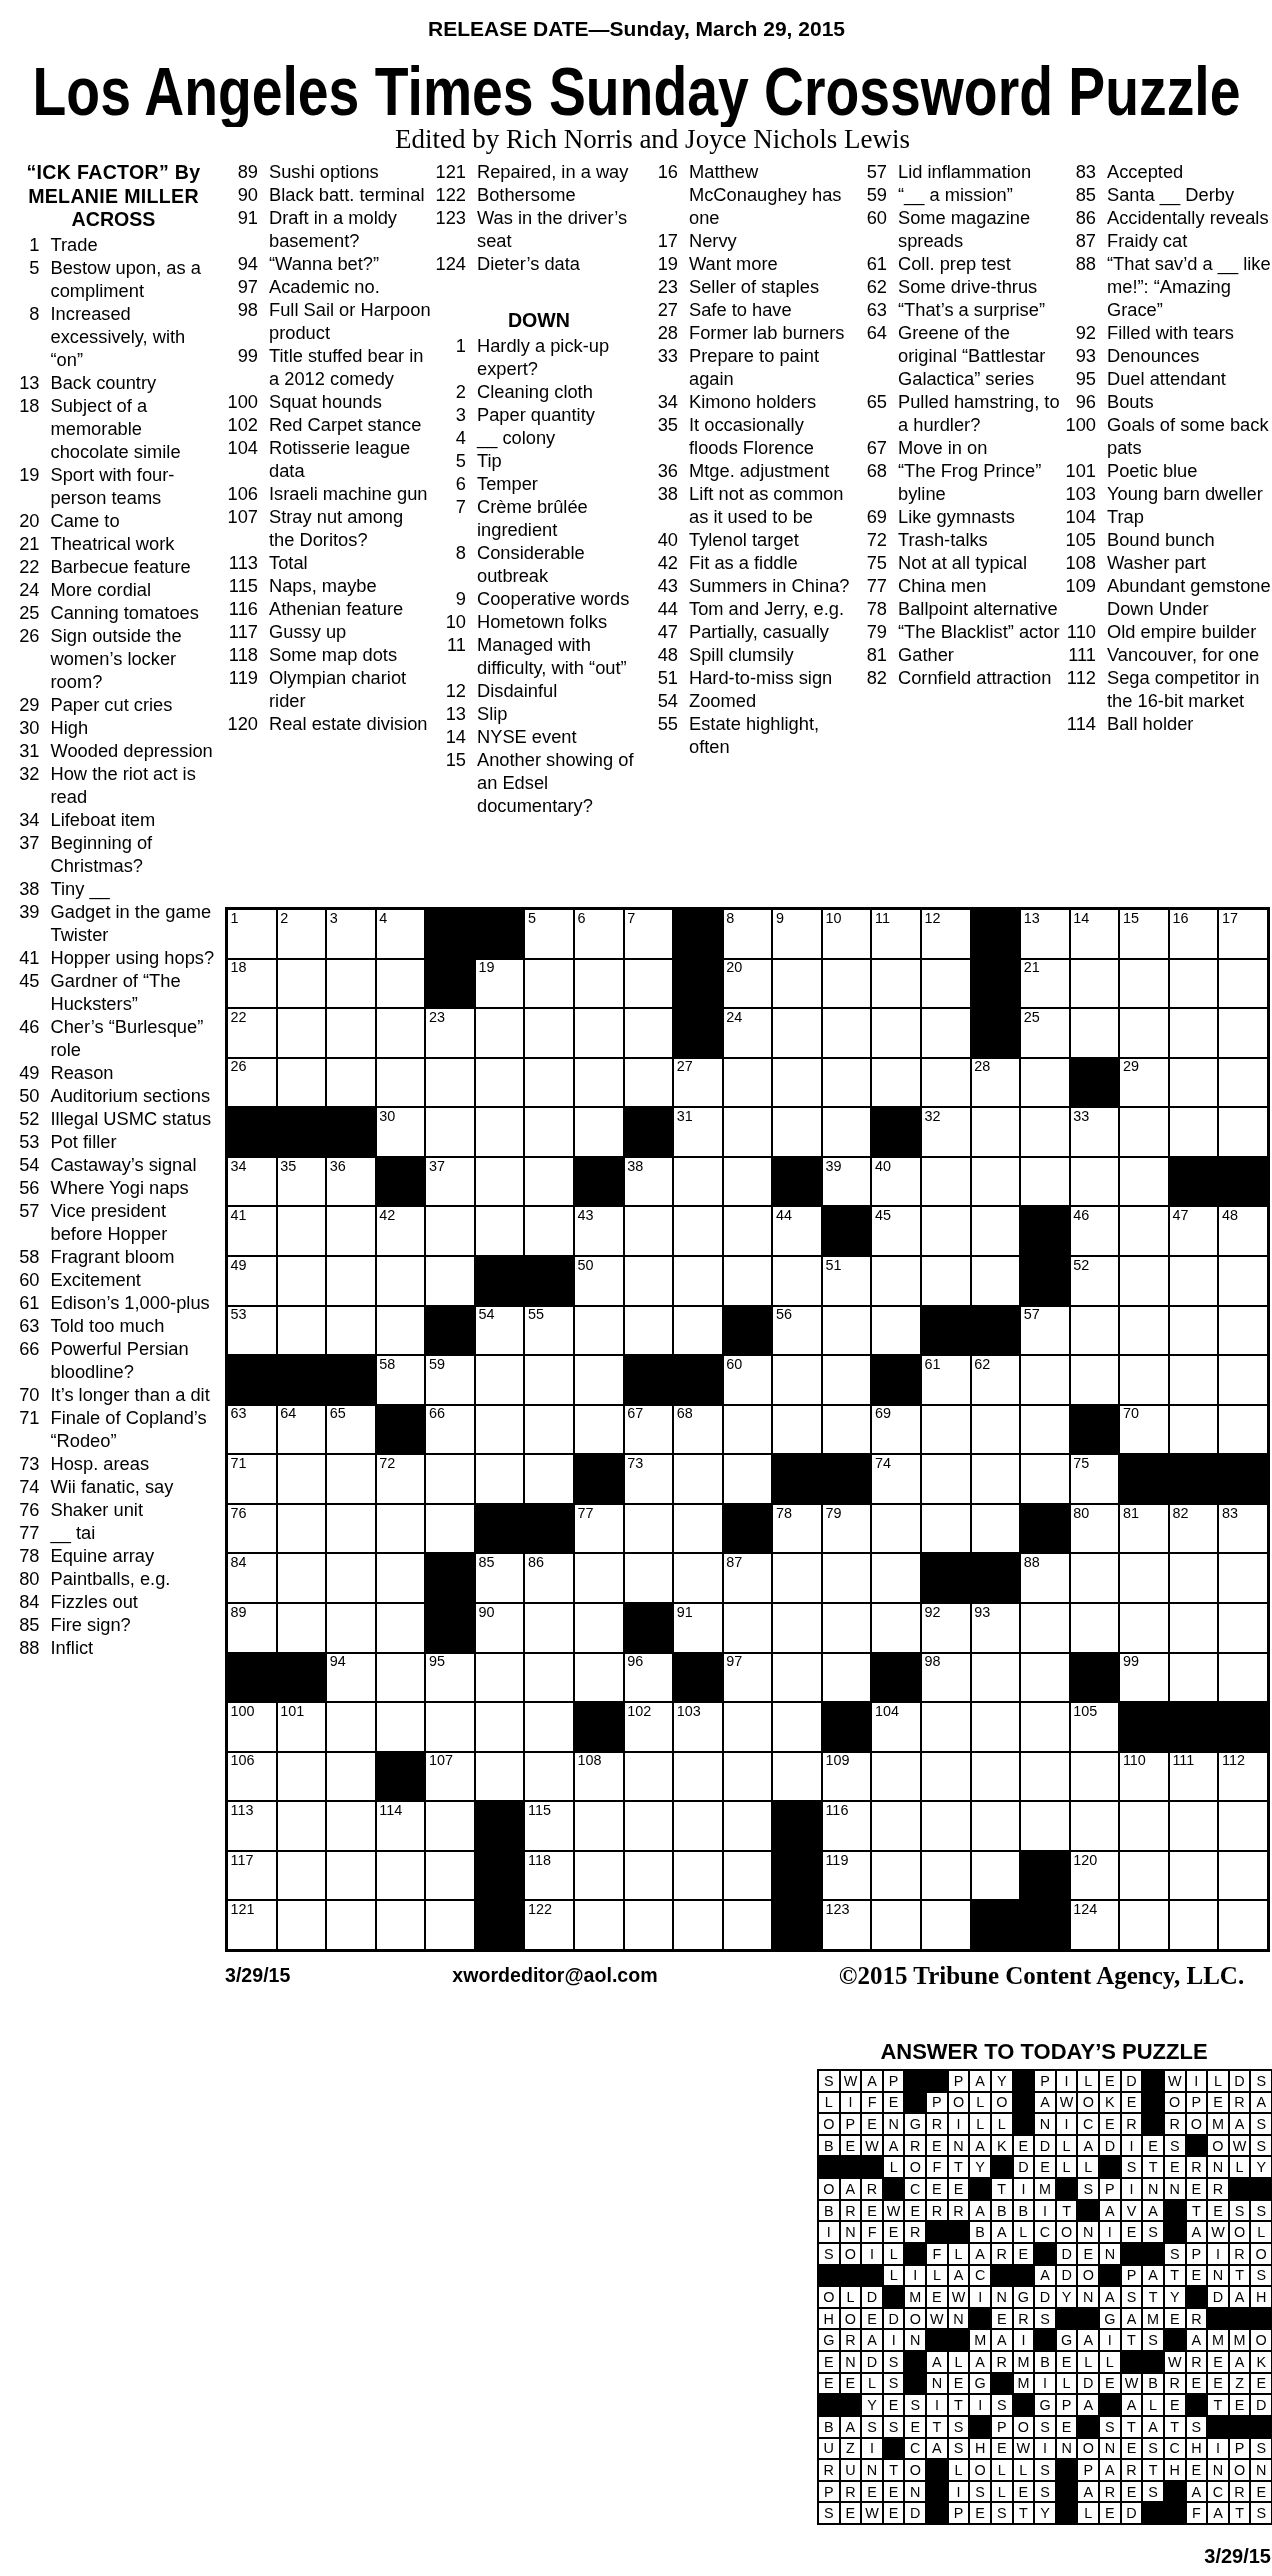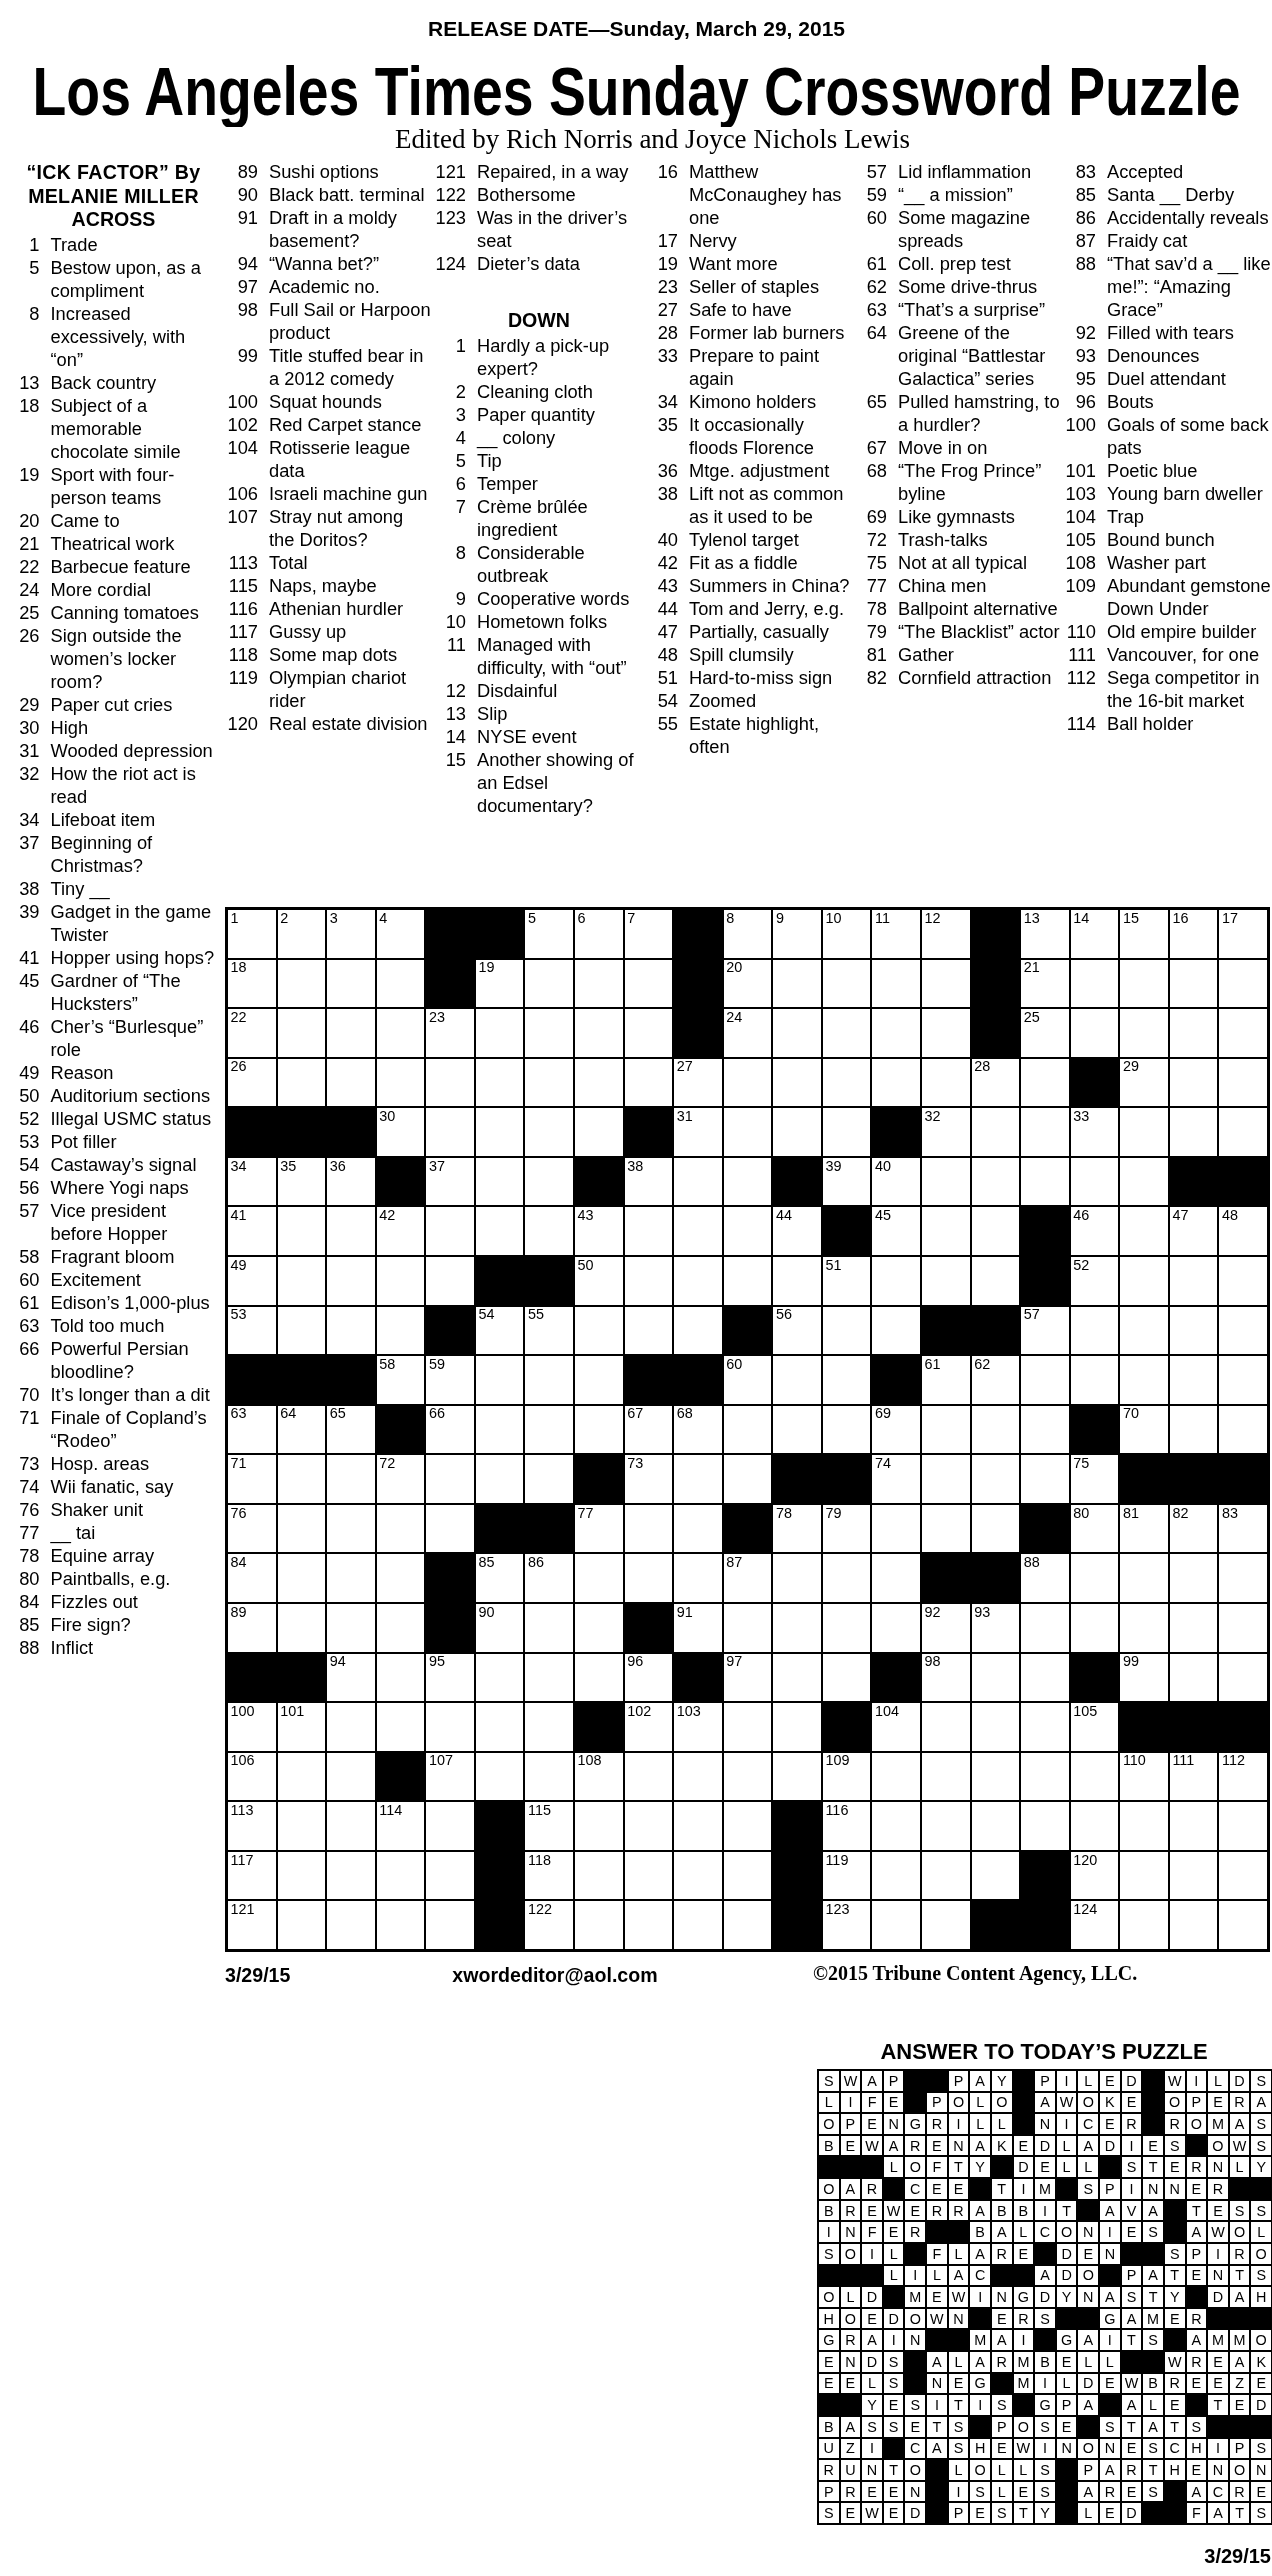--- a/index.html
+++ b/index.html
@@ -125,7 +125,7 @@
       <div class="clue"><span class="num">107</span><span>Stray nut among the Doritos?</span></div>
       <div class="clue"><span class="num">113</span><span>Total</span></div>
       <div class="clue"><span class="num">115</span><span>Naps, maybe</span></div>
-      <div class="clue"><span class="num">116</span><span>Athenian hurdler</span></div>
+      <div class="clue"><span class="num">116</span><span>Athenian feature</span></div>
       <div class="clue"><span class="num">117</span><span>Gussy up</span></div>
       <div class="clue"><span class="num">118</span><span>Some map dots</span></div>
       <div class="clue"><span class="num">119</span><span>Olympian chariot rider</span></div>

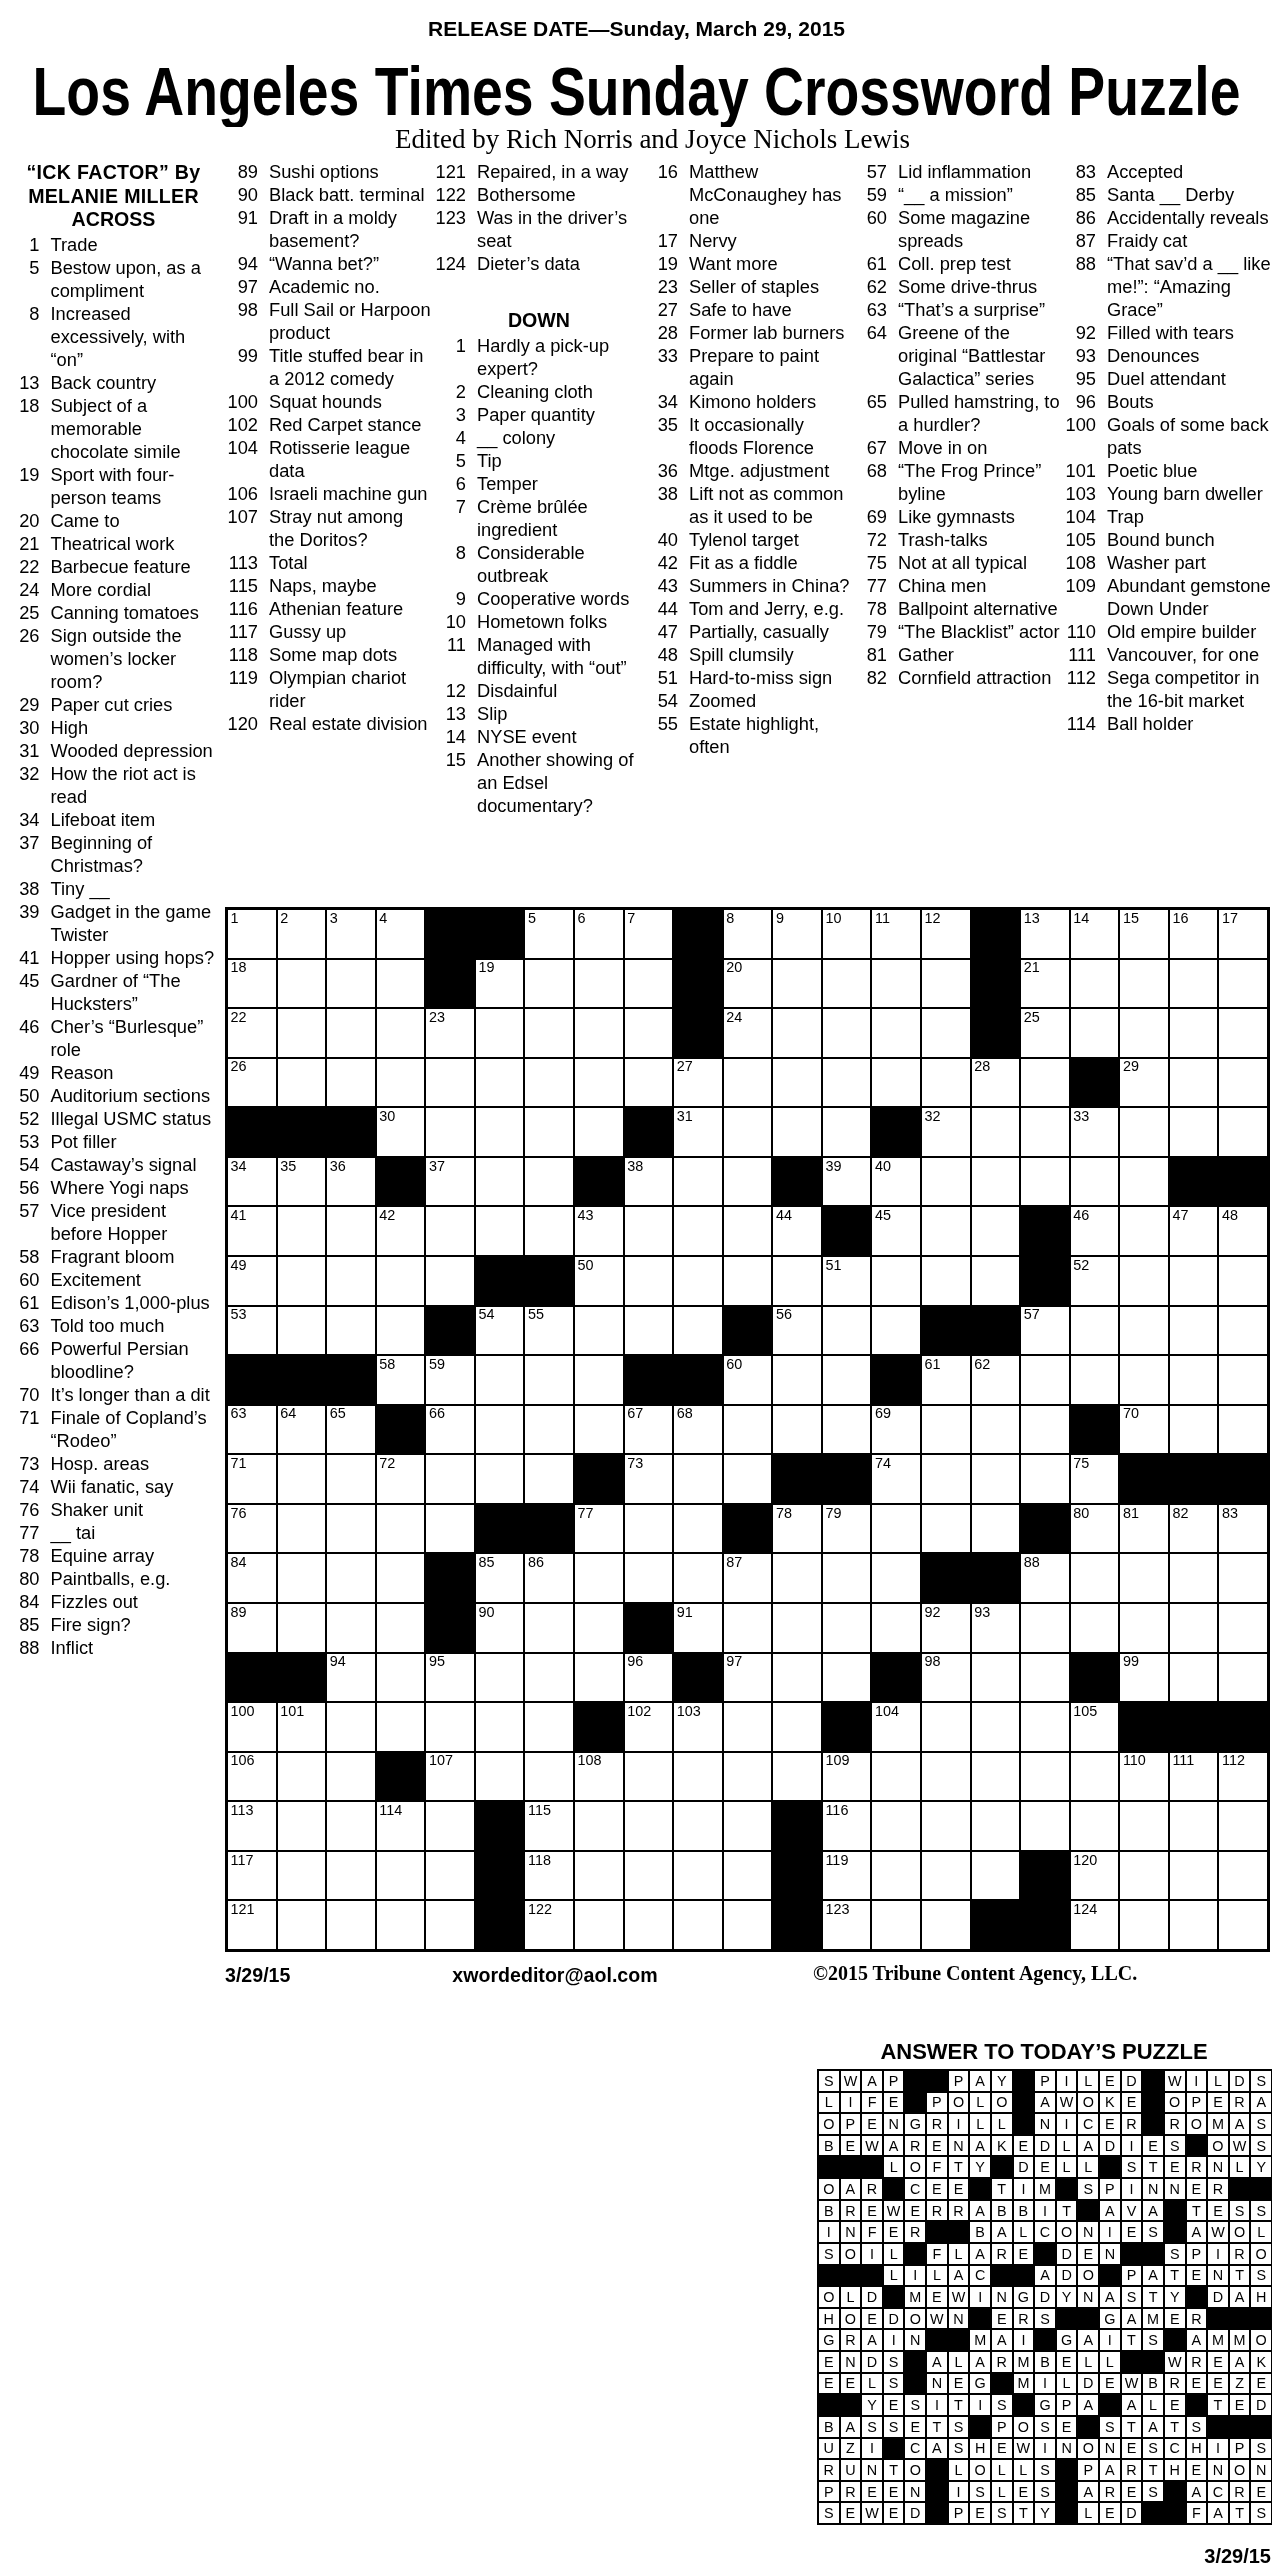--- a/index.html
+++ b/index.html
@@ -31,7 +31,7 @@
 
   #footer-date  { top:1964px; left:225px;  font-weight:bold; font-size:19.6px; }
   #footer-email { top:1964px; left:359px; width:392px; text-align:center; font-weight:bold; font-size:19.6px; }
-  #footer-copy  { top:1962px; left:813px; width:457px; text-align:left; font-family:"Liberation Serif", serif; font-weight:bold; font-size:20px; }
+  #footer-copy  { top:1962px; left:813px; width:457px; text-align:center; font-family:"Liberation Serif", serif; font-weight:bold; font-size:25px; }
 
   #answer-title { top:2039px; left:817px; width:454px; text-align:center; font-weight:bold; font-size:22px; }
   #agrid {

